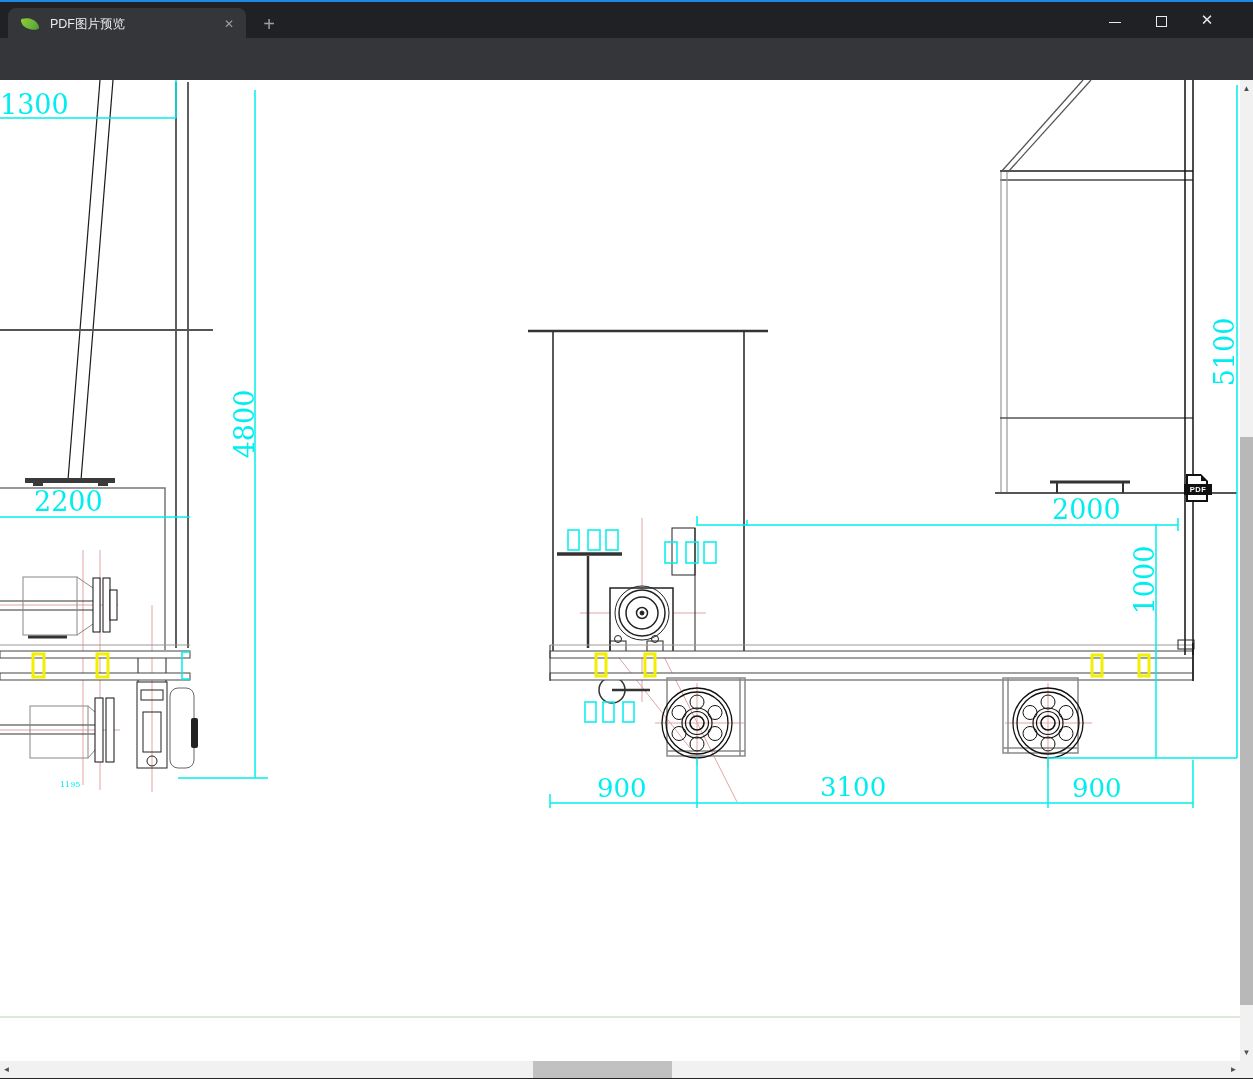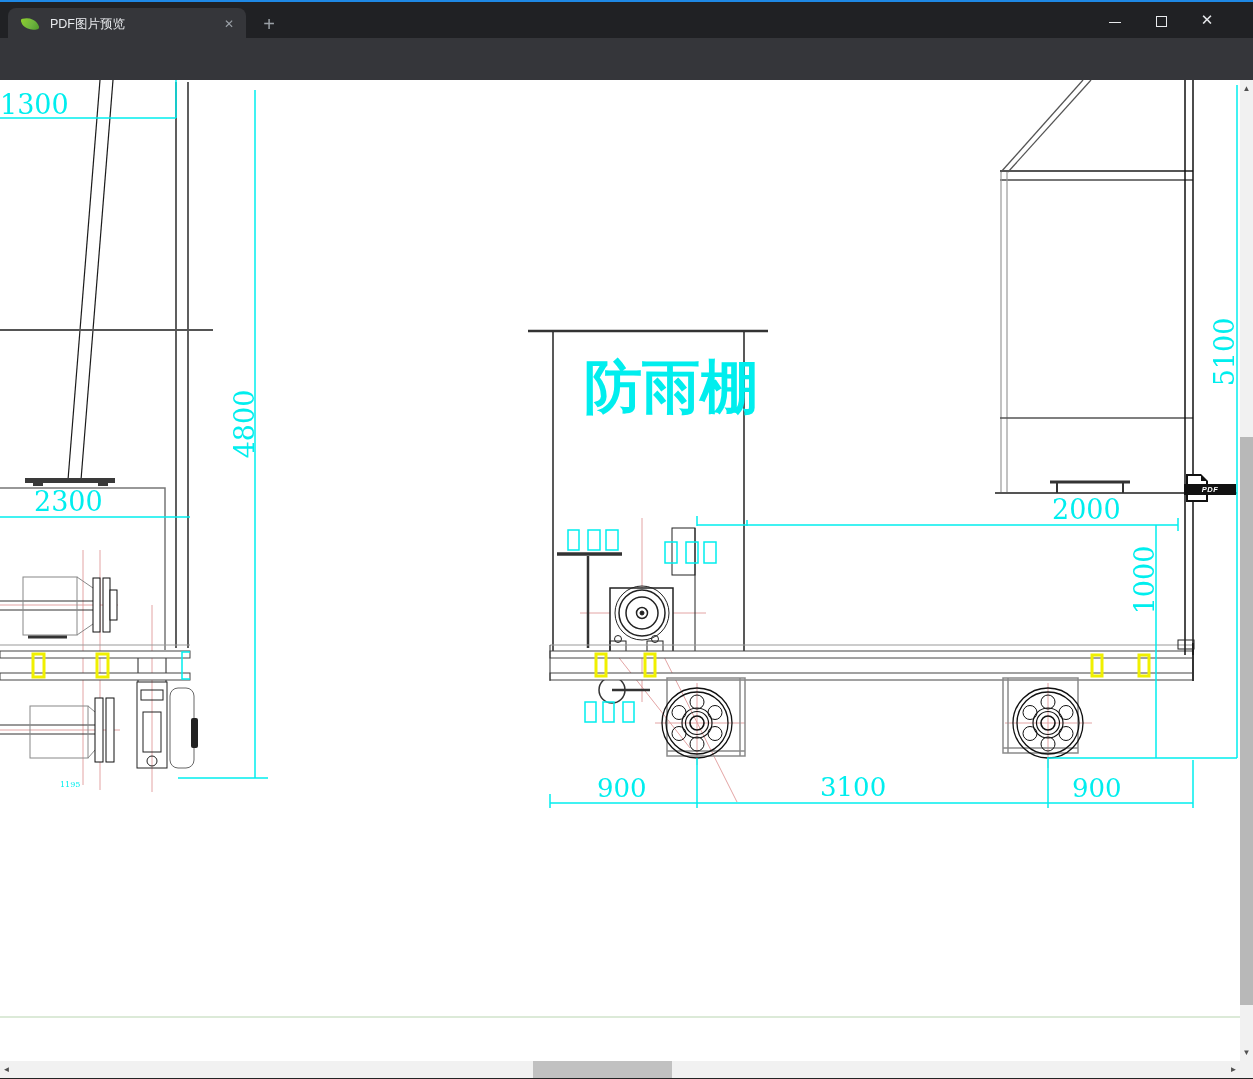--- a/index.html
+++ b/index.html
@@ -386,7 +386,6 @@
     <div class="cad-dim" style="left:1072px;top:694px;font-size:26px">900</div>
     <div id="dim-1385">1195</div>
 
-    <div id="shelter-label">防雨棚</div>
 
     <div id="pdf-float">
       <span class="fold"></span>

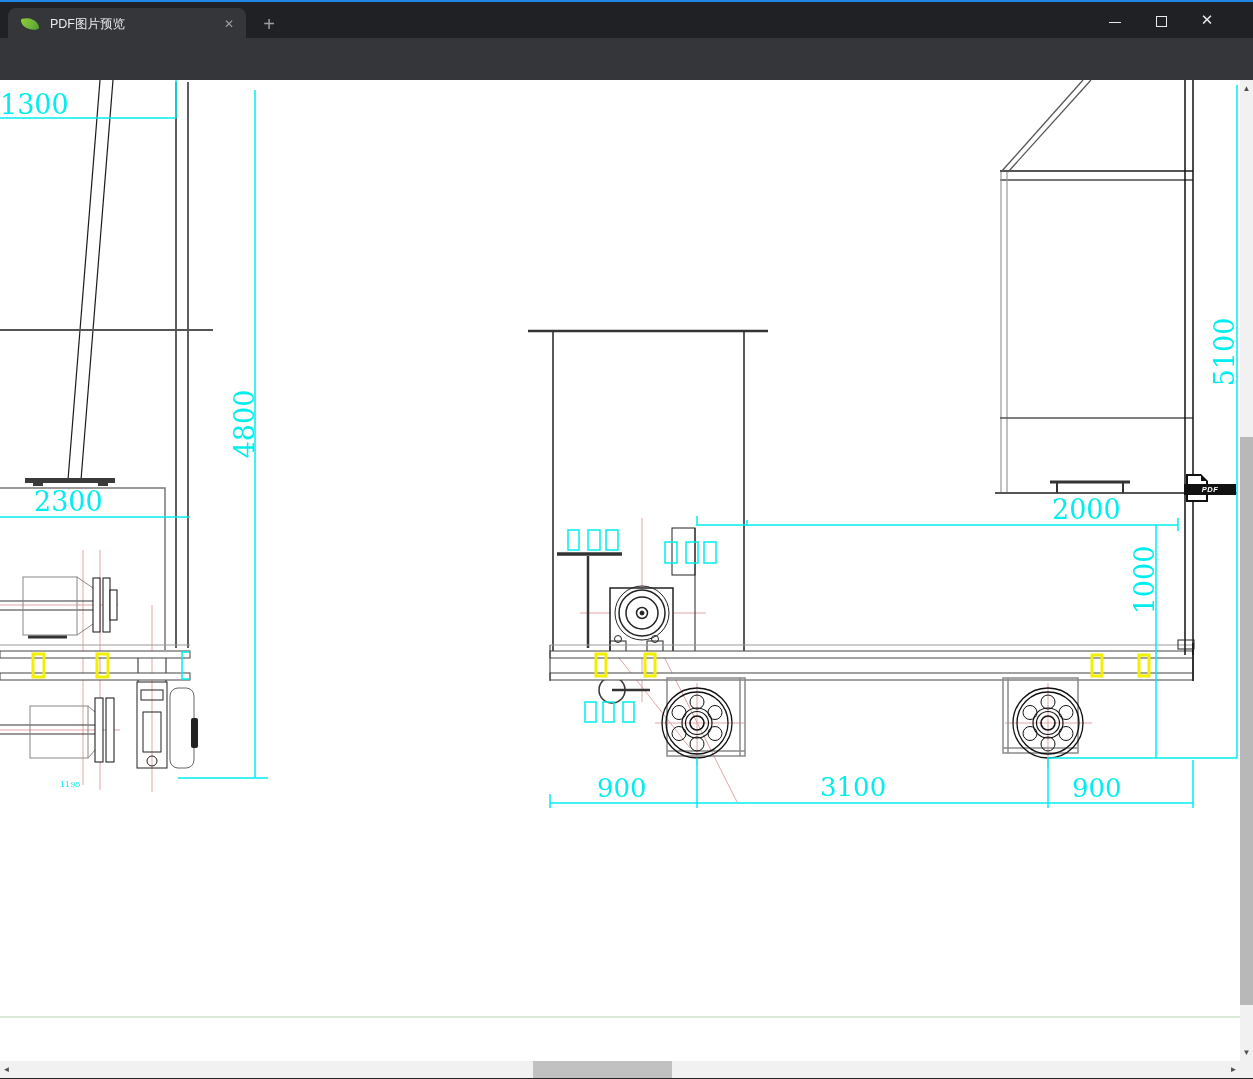--- a/index.html
+++ b/index.html
@@ -376,7 +376,7 @@
     </svg>
 
     <div class="cad-dim" style="left:0;top:11px">1300</div>
-    <div class="cad-dim" style="left:34px;top:408px">2300</div>
+    <div class="cad-dim" style="left:34px;top:408px">2200</div>
     <div class="cad-dim rot" style="left:205px;top:330px">4800</div>
     <div class="cad-dim rot" style="left:1185px;top:258px">5100</div>
     <div class="cad-dim" style="left:1052px;top:416px">2000</div>

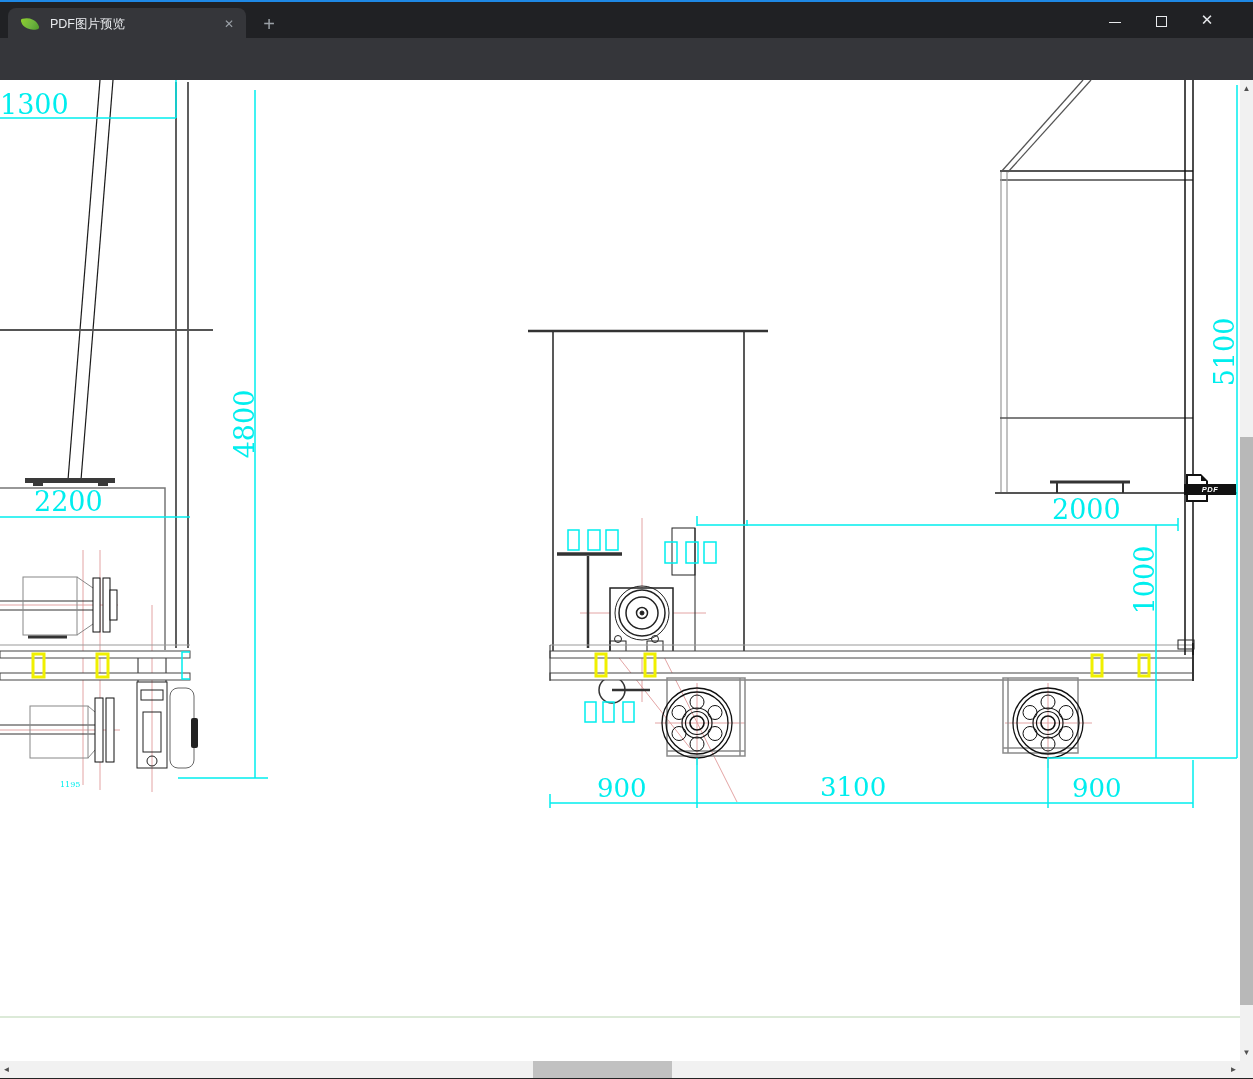--- a/index.html
+++ b/index.html
@@ -70,8 +70,8 @@
   #dim-1385{position:absolute;left:60px;top:700px;color:var(--cad-cyan,#00eeee);font-size:8px;font-family:"DejaVu Serif",serif;}
   #pdf-float{position:absolute;left:1186px;top:394px;width:22px;height:28px;background:#fff;border:2px solid #111;}
   #pdf-float .fold{position:absolute;right:-2px;top:-2px;width:0;height:0;border-left:7px solid #111;border-top:7px solid #fff;}
-  #pdf-float .band{position:absolute;left:-4px;top:8px;width:52px;height:11px;background:#111;color:#fff;
-                   font-size:7.5px;font-weight:bold;text-align:center;line-height:11px;letter-spacing:.5px;font-style:italic;}
+  #pdf-float .band{position:absolute;left:-4px;top:8px;width:28px;height:11px;background:#111;color:#fff;
+                   font-size:7.5px;font-weight:bold;text-align:center;line-height:11px;letter-spacing:.5px;}
 
   
   #vscroll{left:1240px;top:80px;width:13px;height:981px;background:#f1f1f1;}

